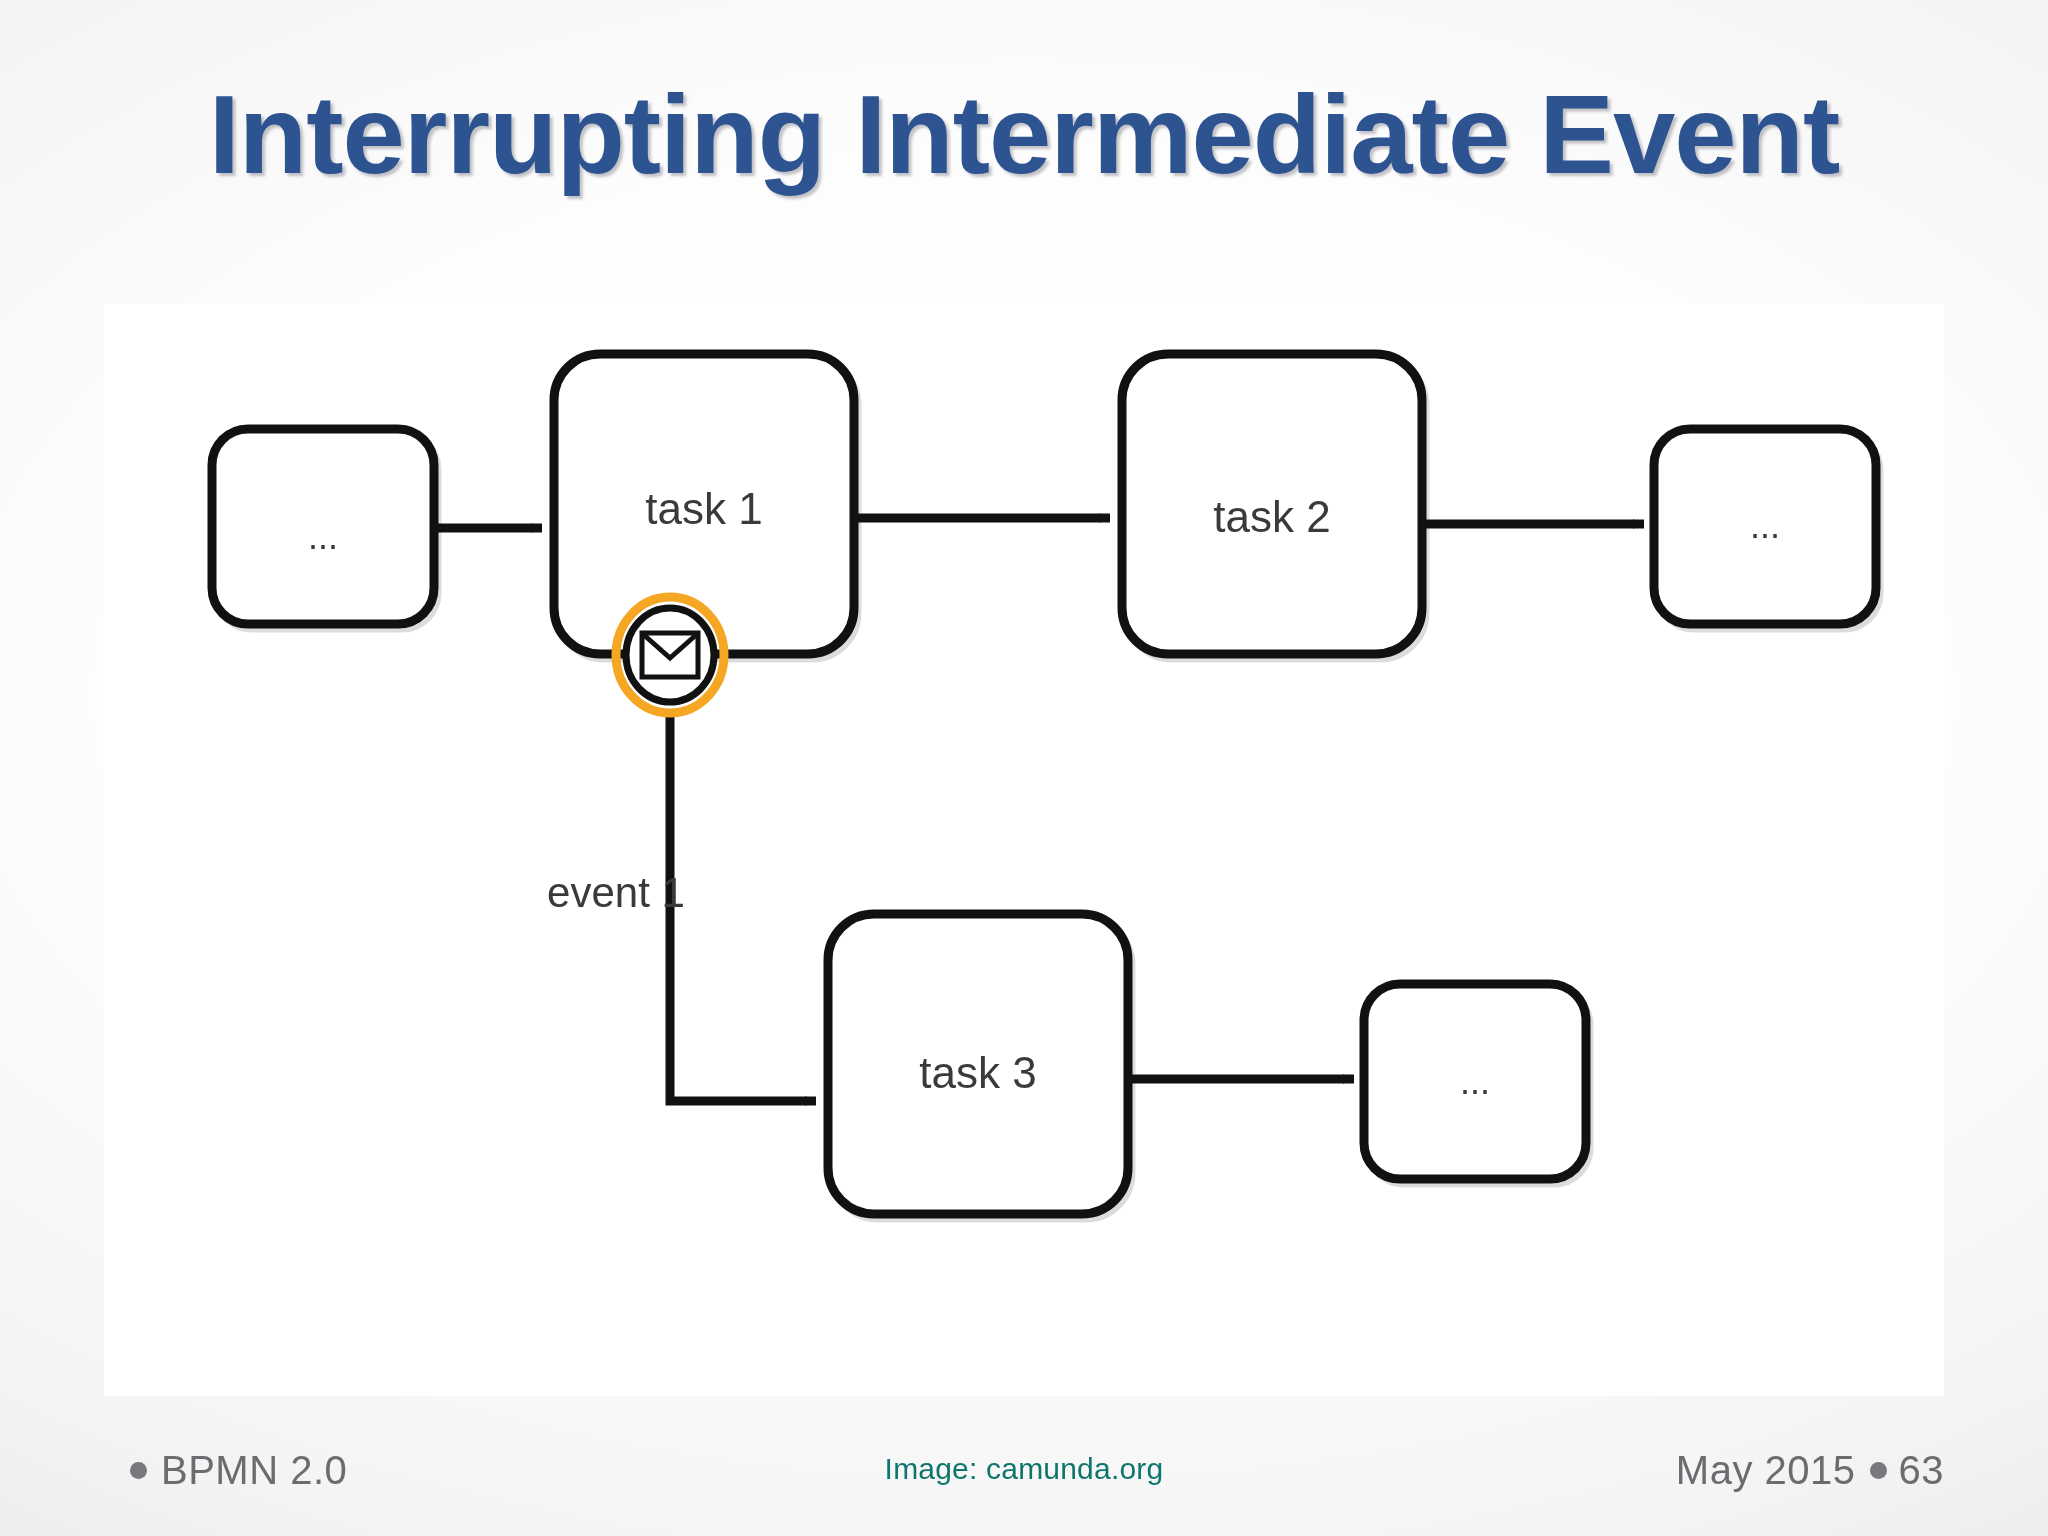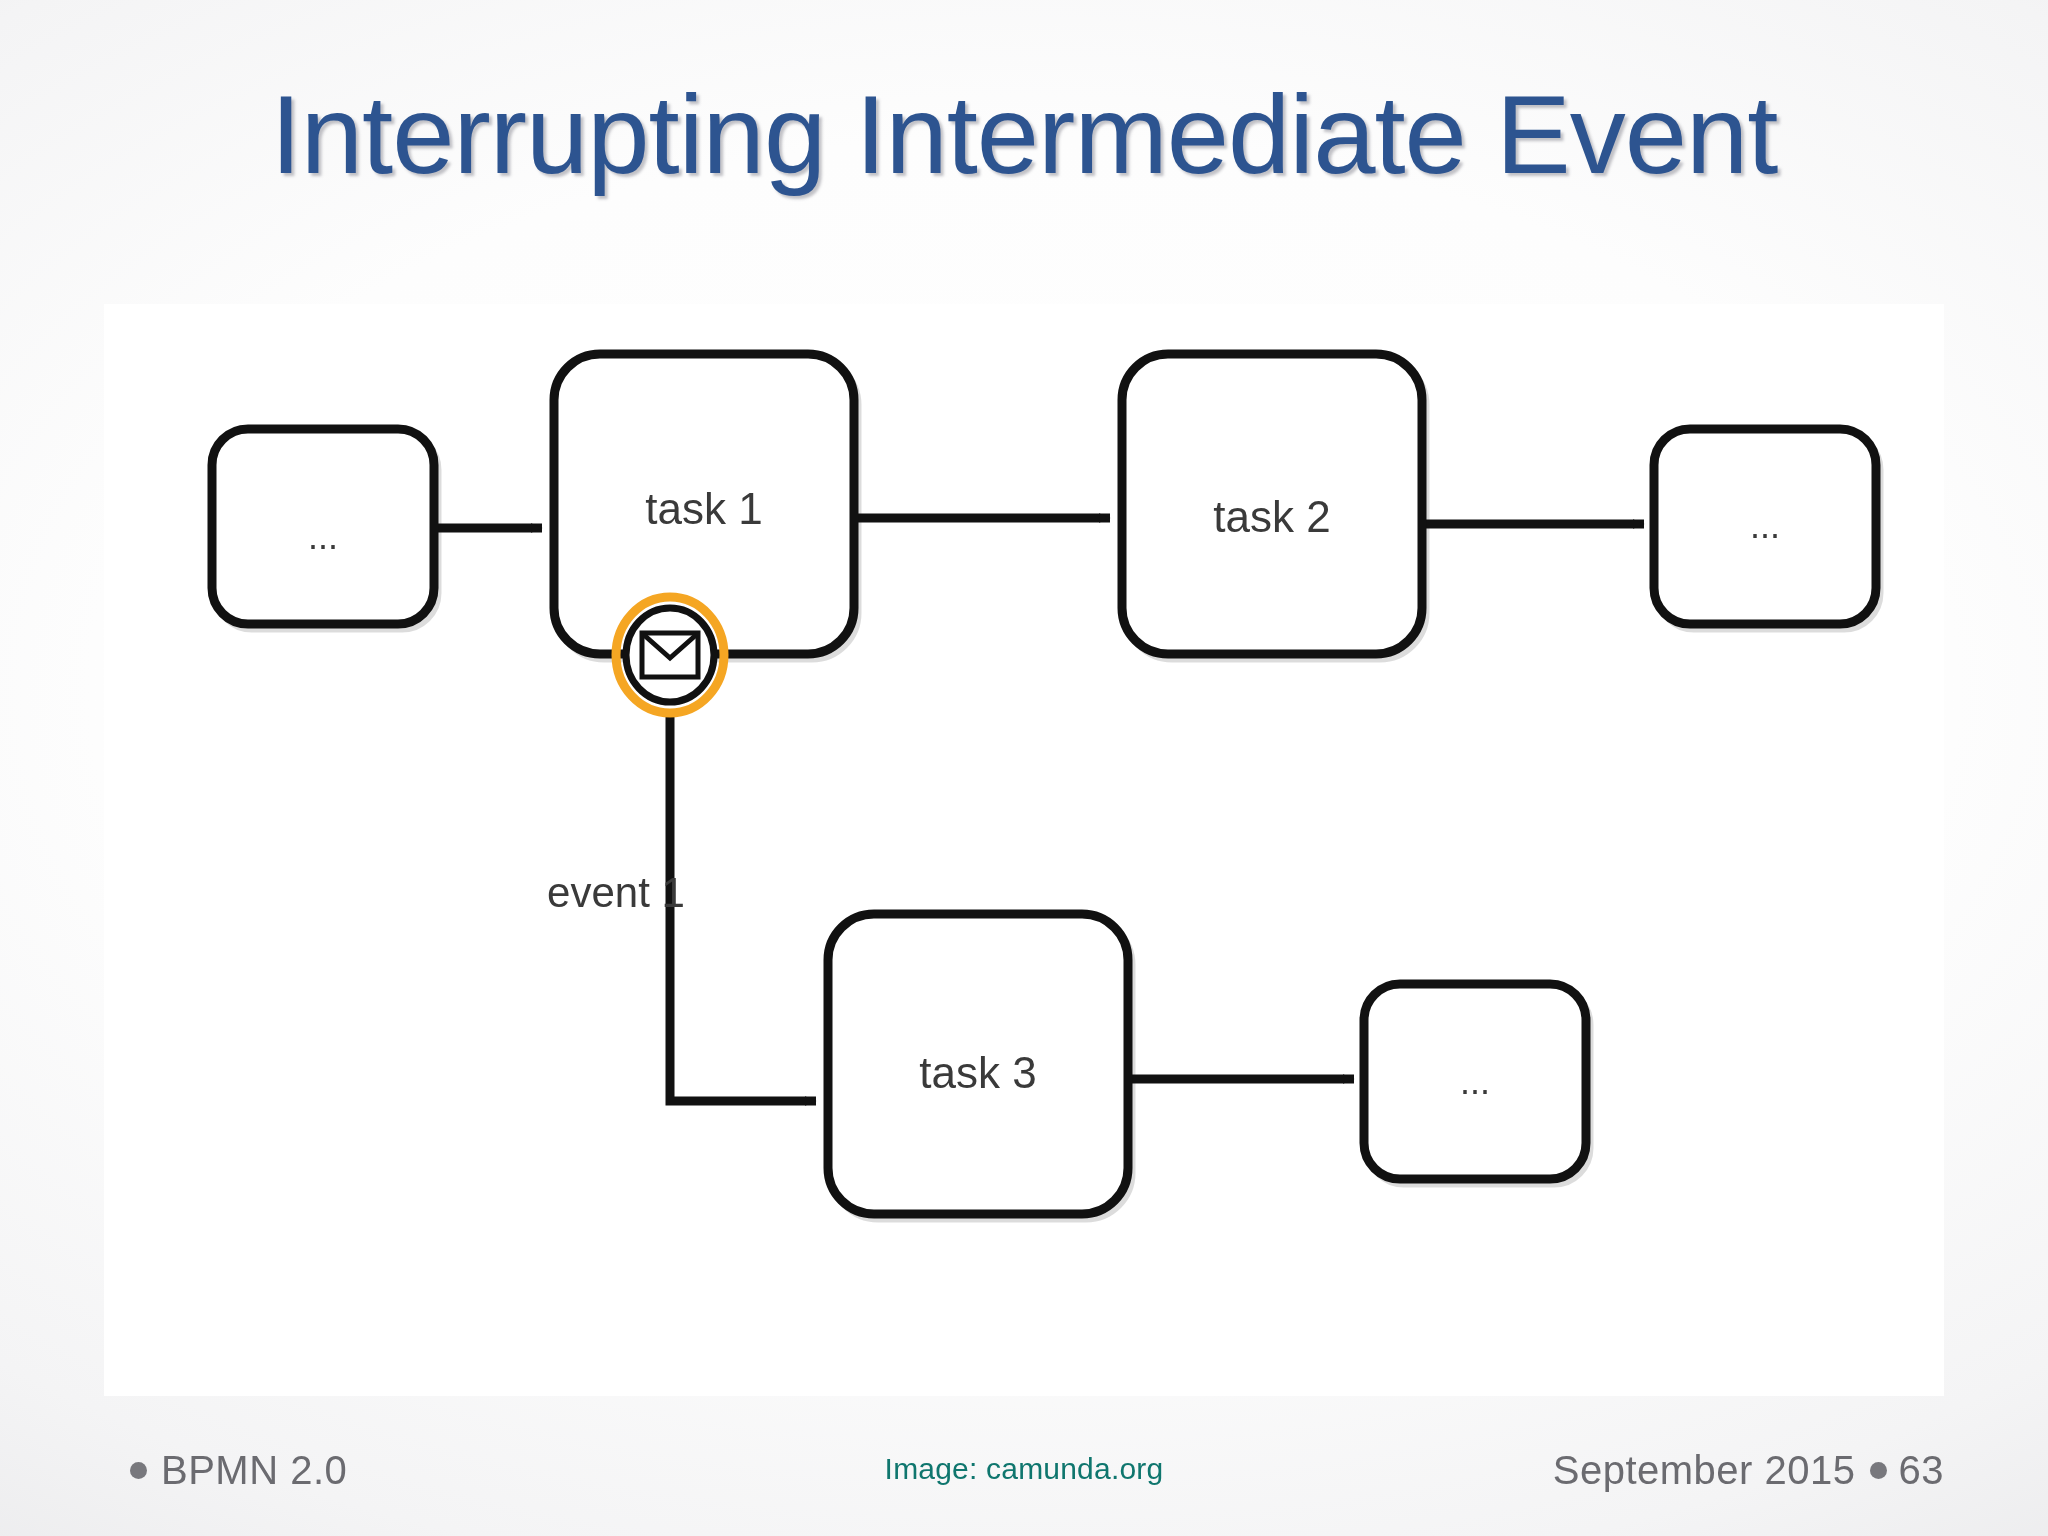--- a/index.html
+++ b/index.html
@@ -25,7 +25,7 @@
     text-align: center;
     font-size: 112px;
     line-height: 1.05;
-    font-weight: normal;
+    font-weight: bold;
     color: #2d5490;
     letter-spacing: -1px;
     text-shadow: 3px 3px 3px rgba(120,120,130,0.45);

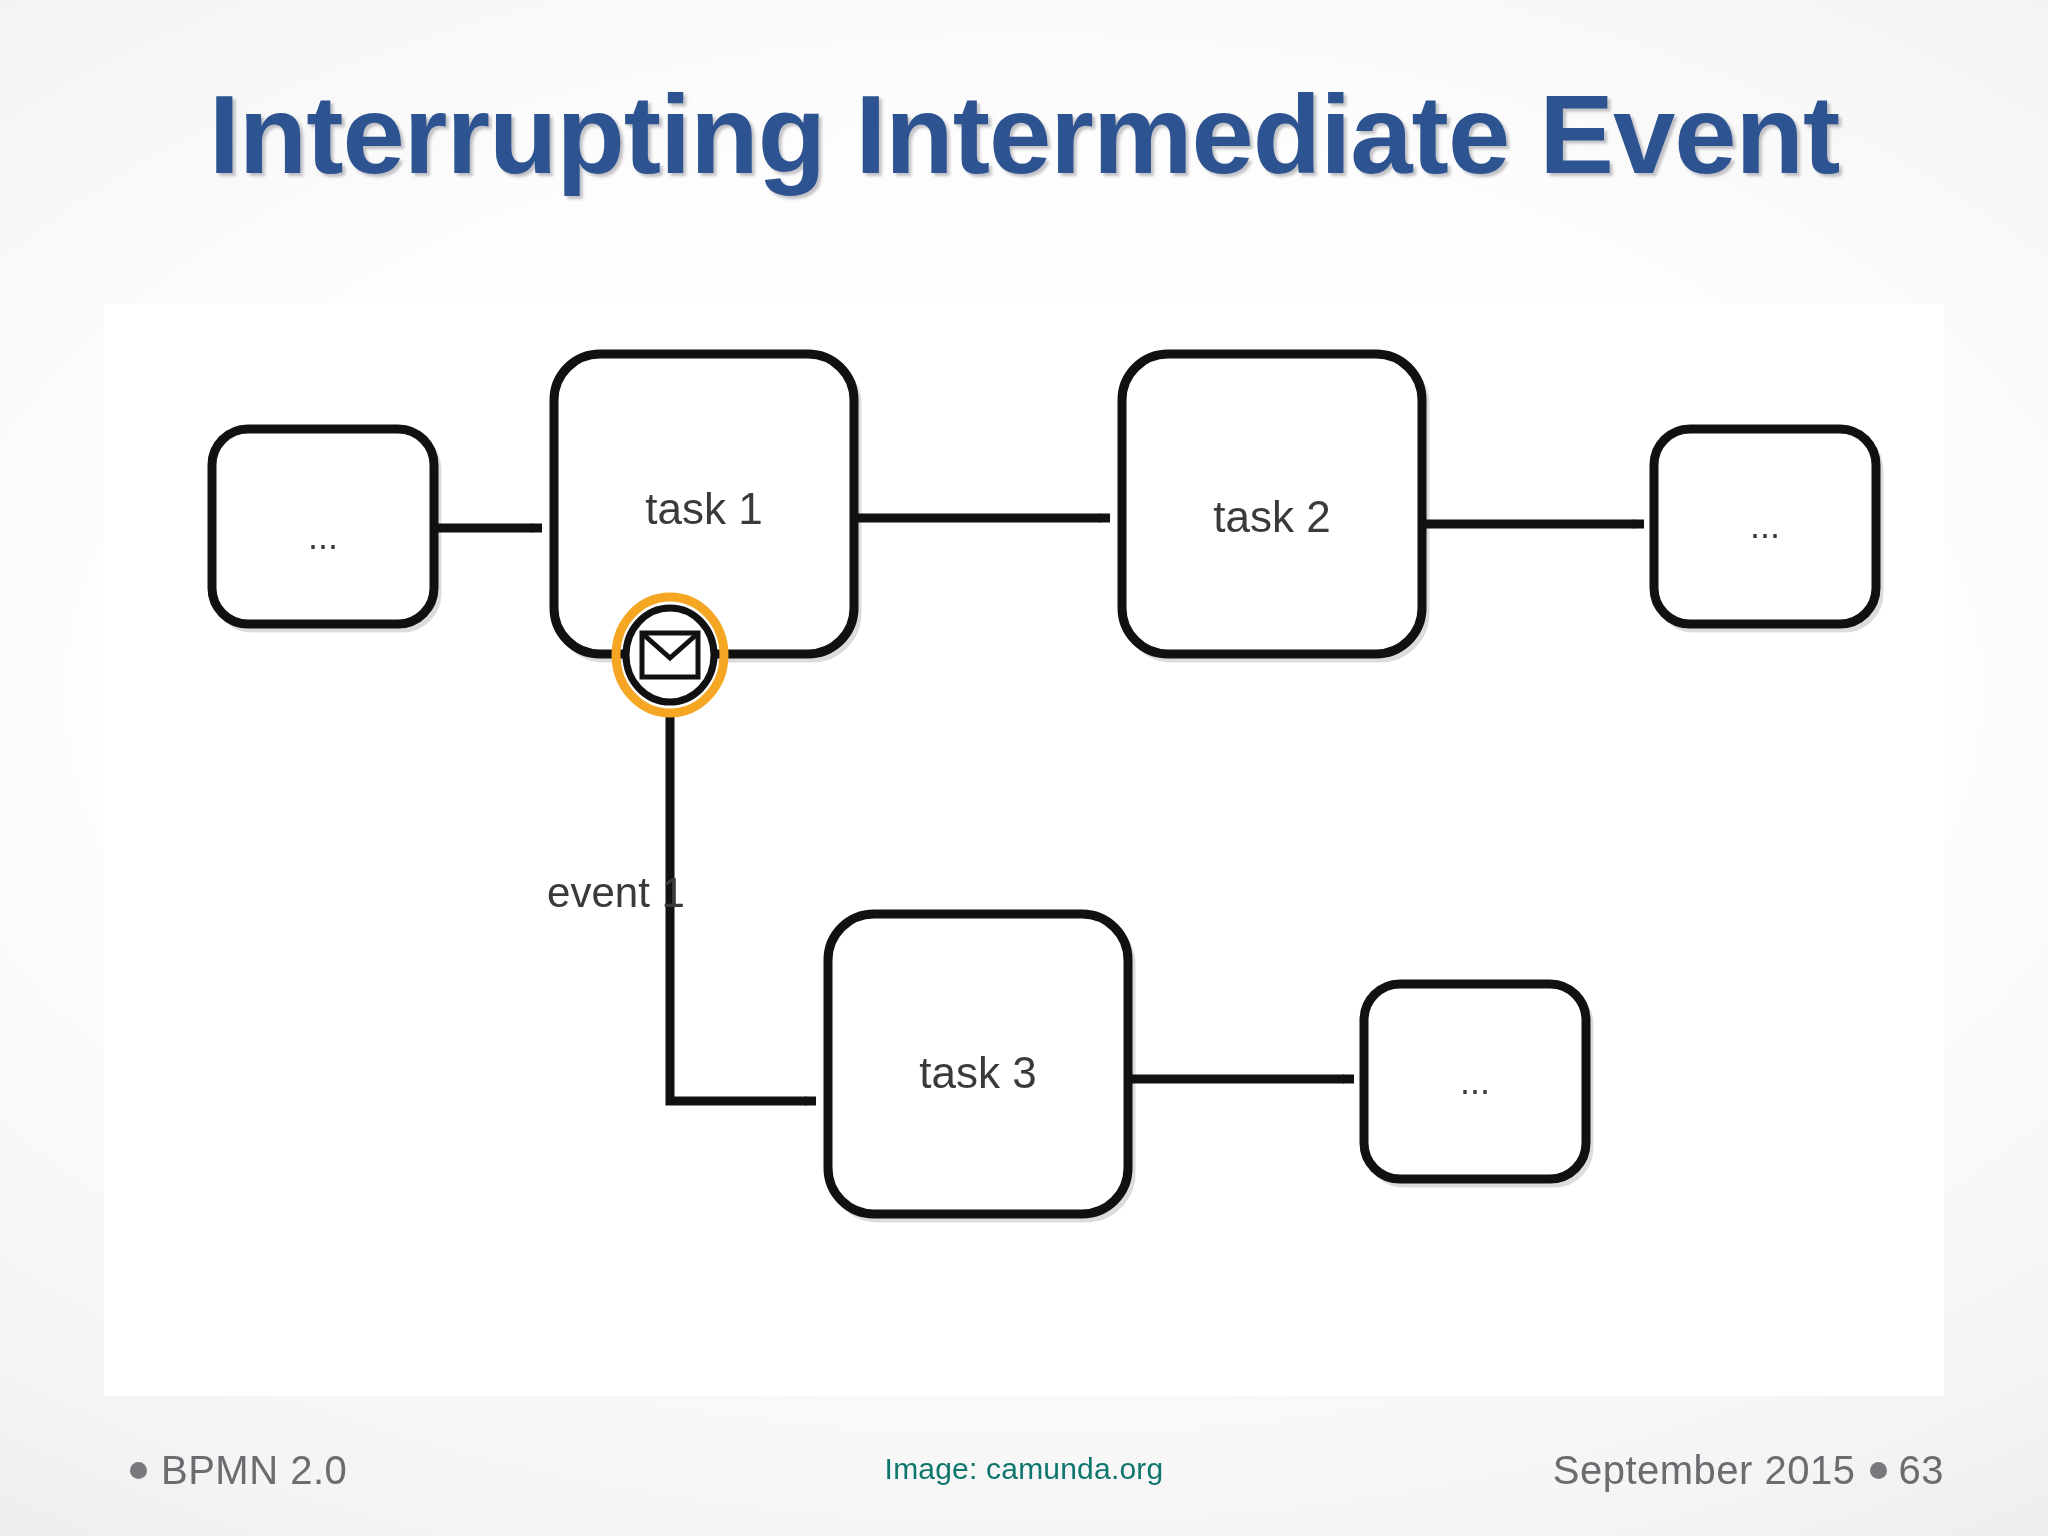--- a/index.html
+++ b/index.html
@@ -184,6 +184,6 @@
 
 <div class="footer-text" id="footer-center">Image: camunda.org</div>
 
-<div class="footer-text" id="footer-right"><span>September 2015</span><span class="footer-bullet fb-right"></span><span>63</span></div>
+<div class="footer-text" id="footer-right"><span>May 2015</span><span class="footer-bullet fb-right"></span><span>63</span></div>
 
 </body></html>

